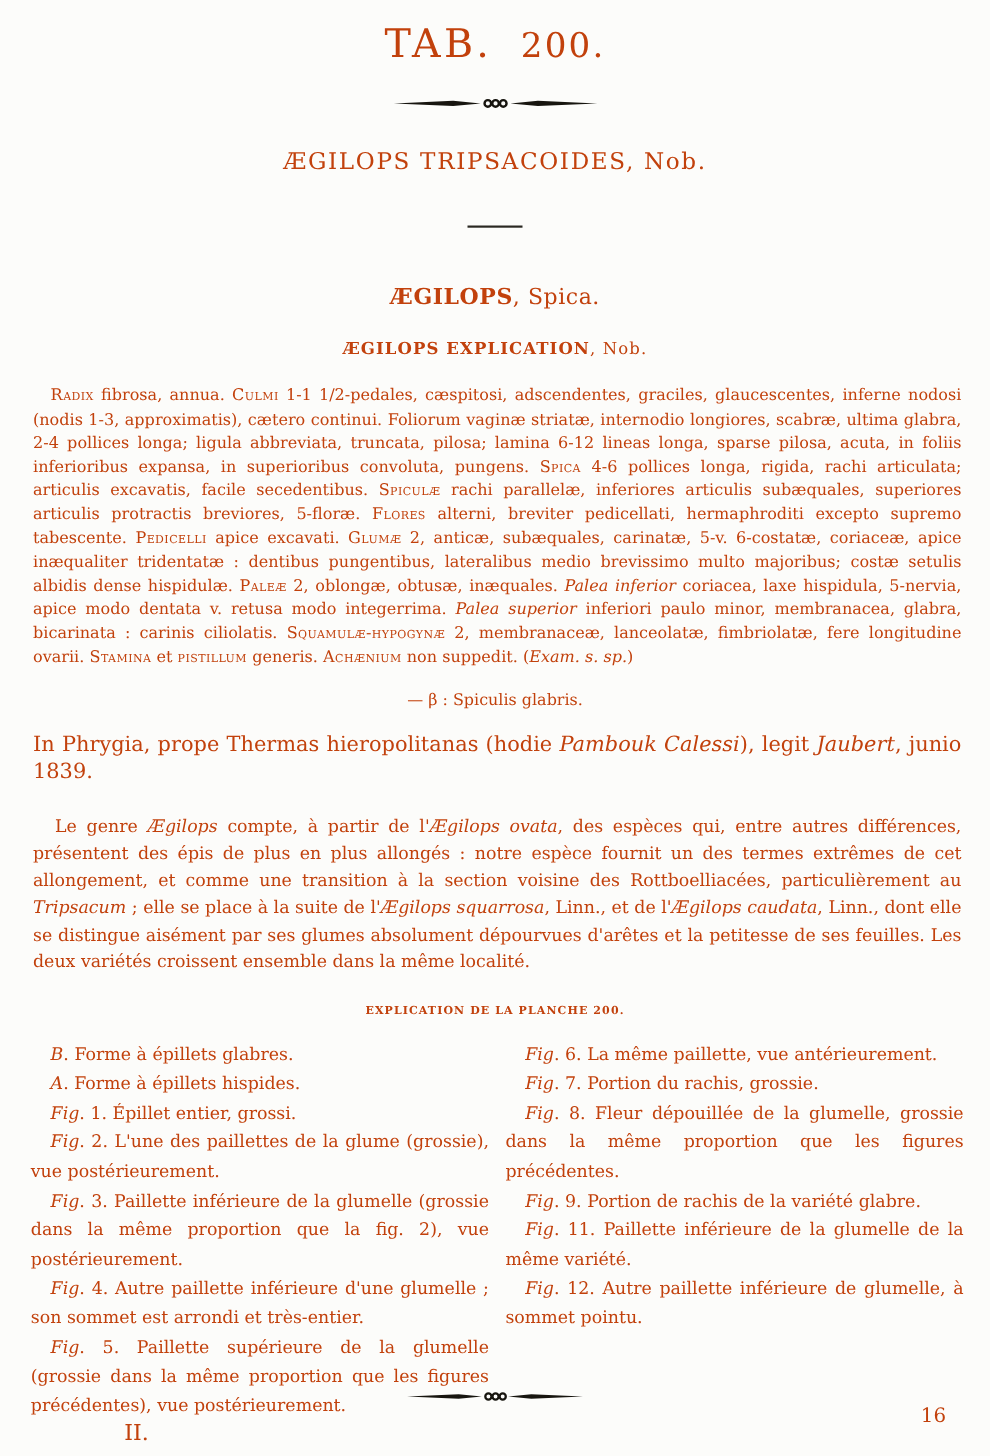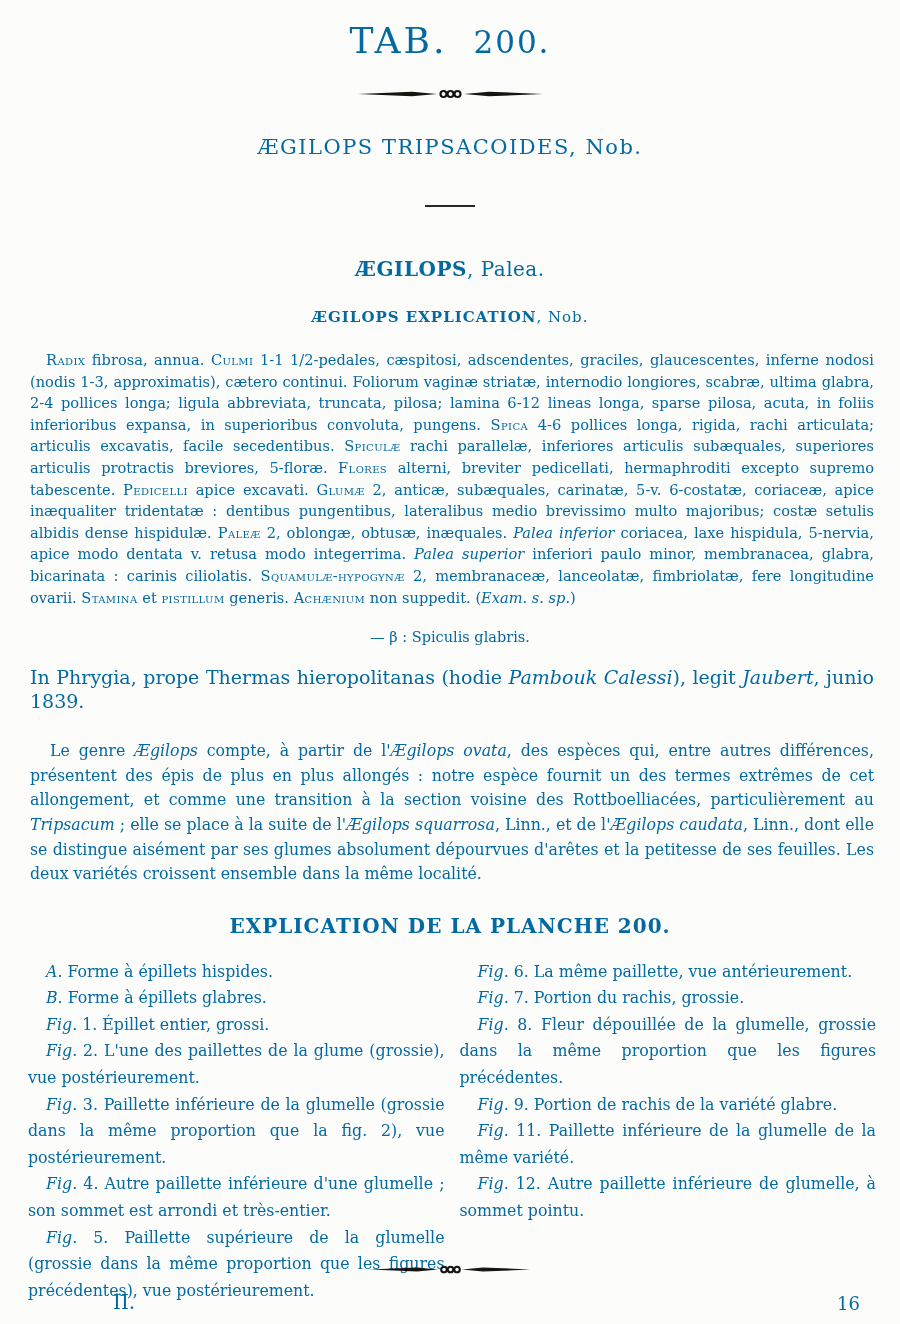--- a/index.html
+++ b/index.html
@@ -5,7 +5,7 @@
   html,body{margin:0;padding:0;background:#e9e9e7;}
   .page{
     width:900px;height:1324px;margin:0 auto;position:relative;overflow:hidden;
-    background:#fcfcfa;color:#0369a1;
+    background:#fcfcfa;color:#c2410c;
     font-family:"DejaVu Serif","Liberation Serif",serif;
   }
   

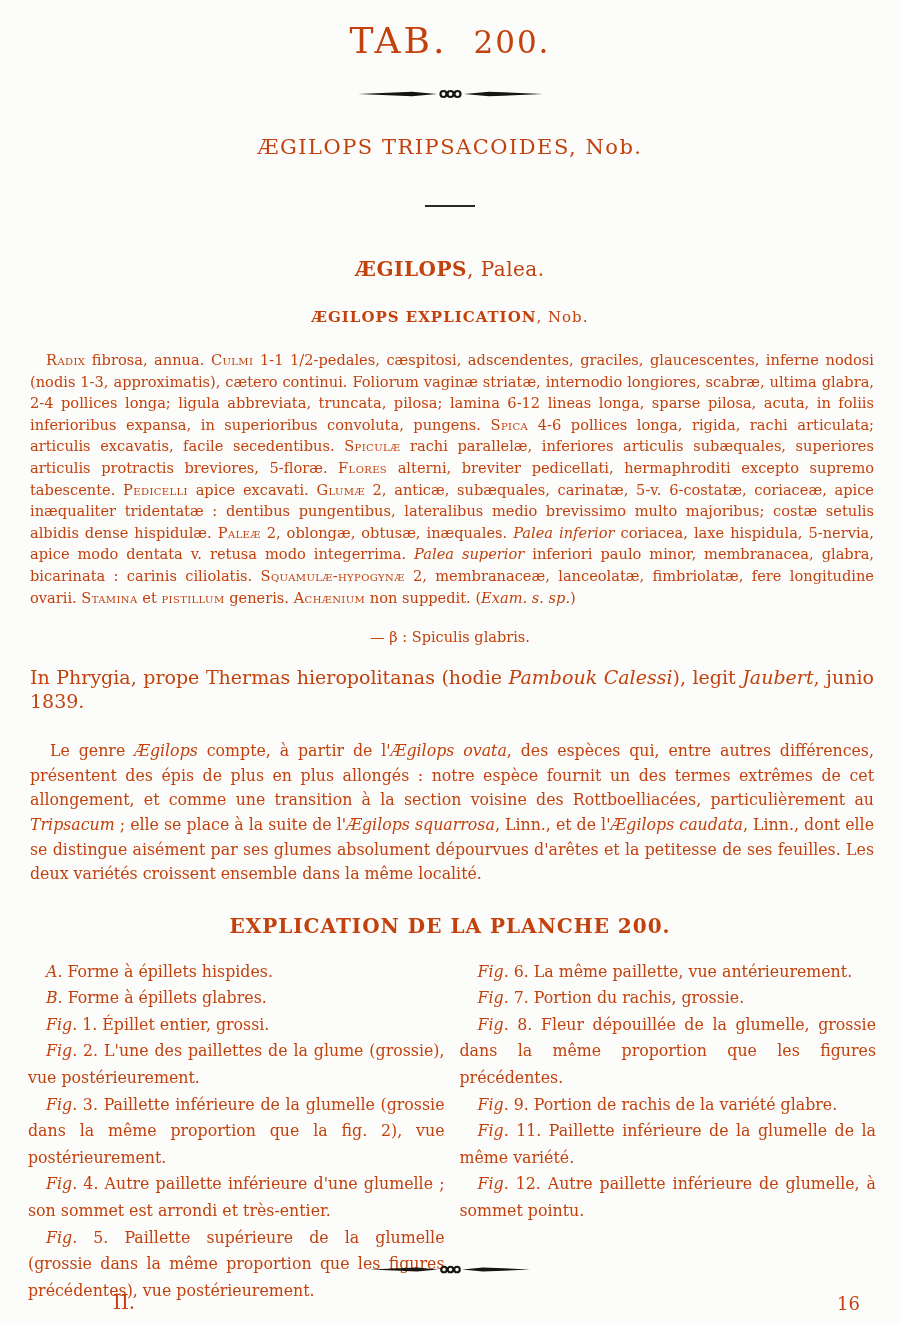--- a/index.html
+++ b/index.html
@@ -82,7 +82,7 @@
 
   <div class="rule-short"></div>
 
-  <h3 class="genus-heading"><span class="s-b">ÆGILOPS</span><span>, Palea.</span></h3>
+  <h3 class="genus-heading"><span class="s-b">ÆGILOPS</span><span>, Spica.</span></h3>
 
   <h4 class="species-heading"><span class="s-b">ÆGILOPS EXPLICATION</span><span>, Nob.</span></h4>
 

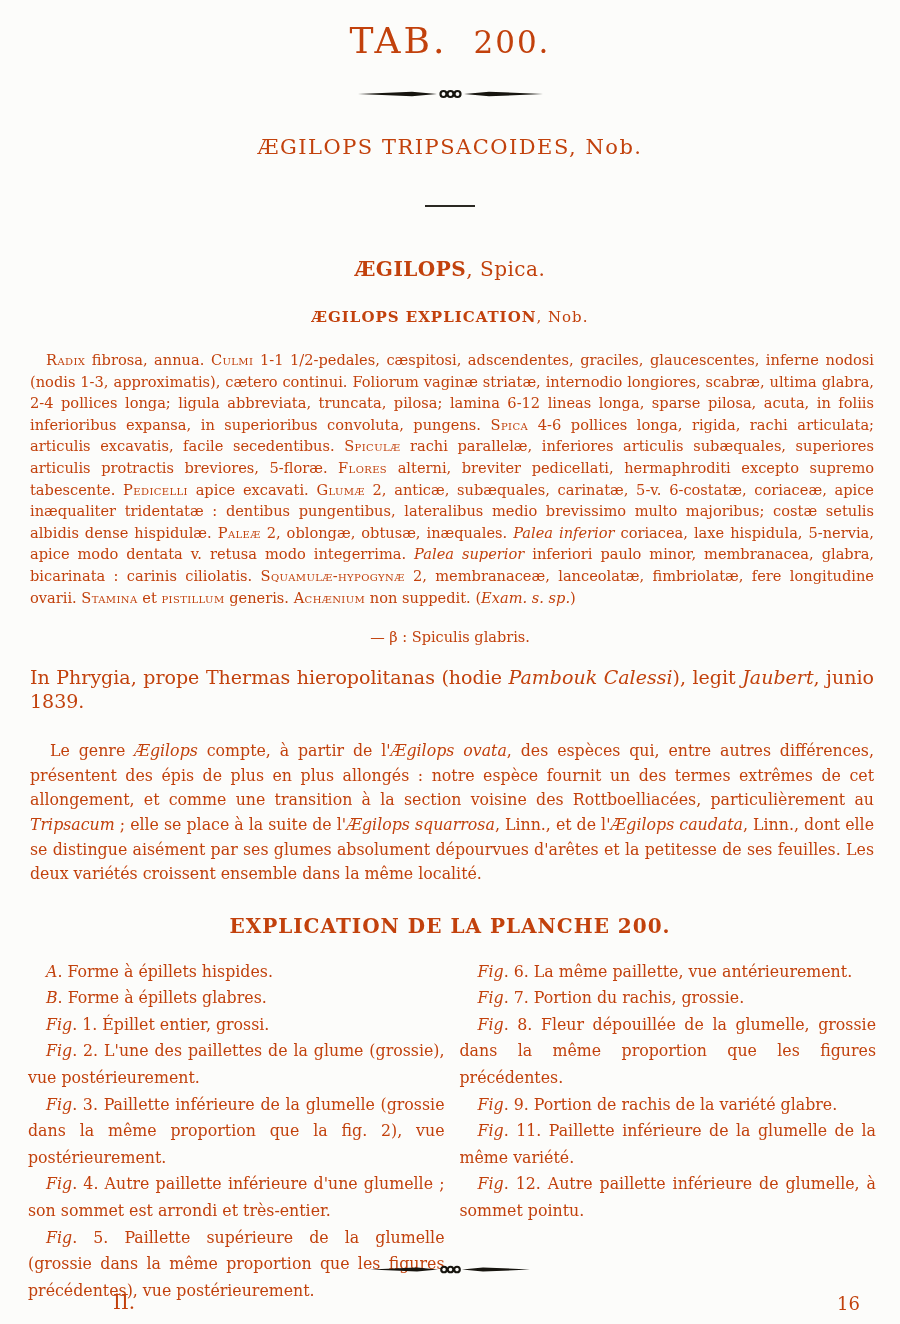--- a/index.html
+++ b/index.html
@@ -49,7 +49,7 @@
     text-align:justify;text-indent:20px;
   }
   .plate-heading{
-    margin:27px 0 0;text-align:center;font-size:20px;font-weight:bold;letter-spacing:1px;
+    margin:27px 0 0;text-align:center;font-size:10px;font-weight:bold;letter-spacing:1px;
   }
   .figures{display:flex;gap:15px;margin:21px 24px 0 28px;}
   .figures .col{flex:1;min-width:0;}

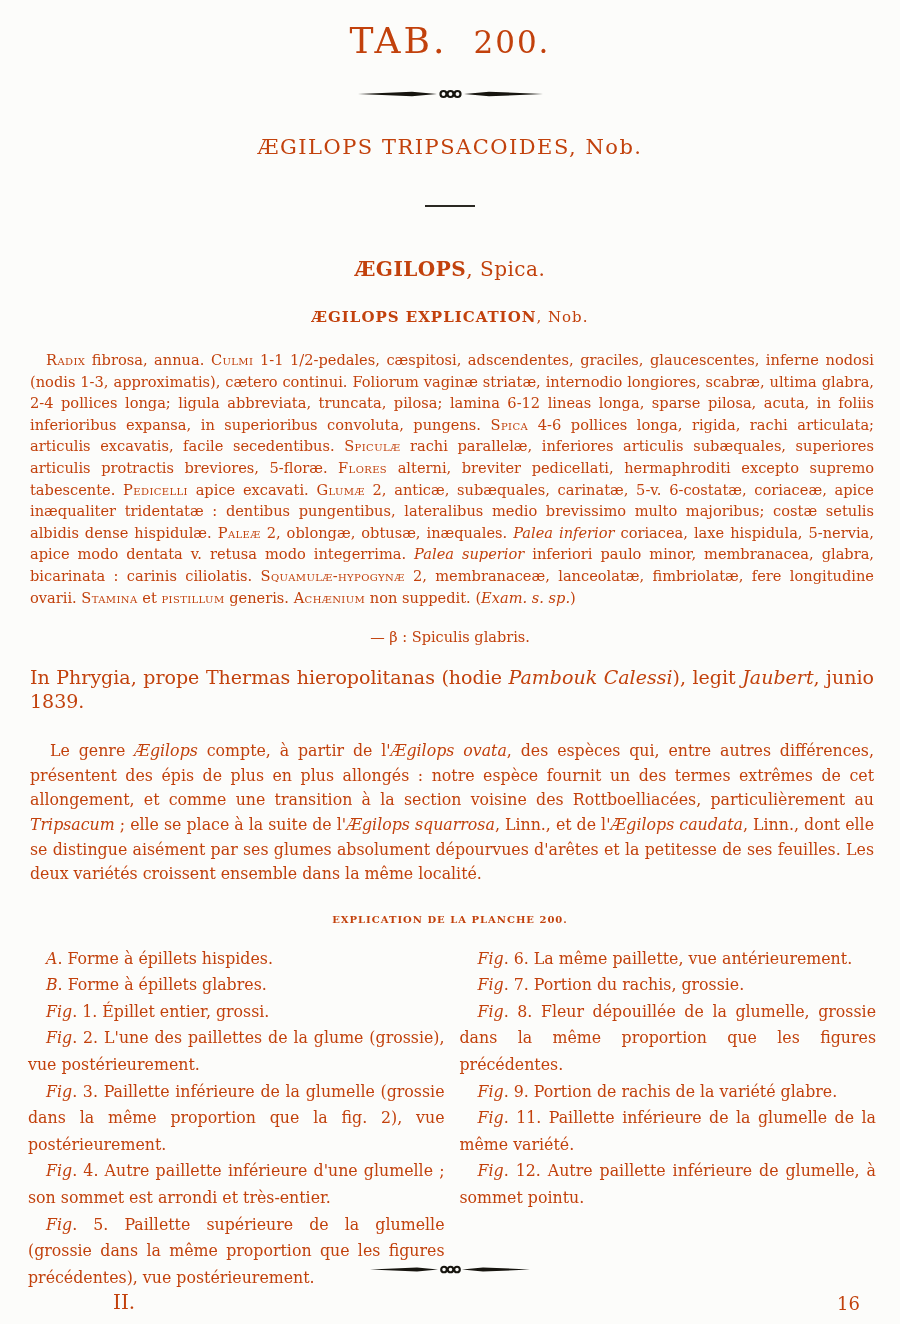--- a/index.html
+++ b/index.html
@@ -98,8 +98,8 @@
 
   <div class="figures">
     <div class="col">
+      <p class="fig-entry"><span class="s-i">B</span>. Forme à épillets glabres.</p>
       <p class="fig-entry"><span class="s-i">A</span>. Forme à épillets hispides.</p>
-      <p class="fig-entry"><span class="s-i">B</span>. Forme à épillets glabres.</p>
       <p class="fig-entry"><span class="s-i">Fig</span>. 1. Épillet entier, grossi.</p>
       <p class="fig-entry"><span class="s-i">Fig</span>. 2. L'une des paillettes de la glume (grossie), vue postérieurement.</p>
       <p class="fig-entry"><span class="s-i">Fig</span>. 3. Paillette inférieure de la glumelle (grossie dans la même proportion que la fig. 2), vue postérieurement.</p>

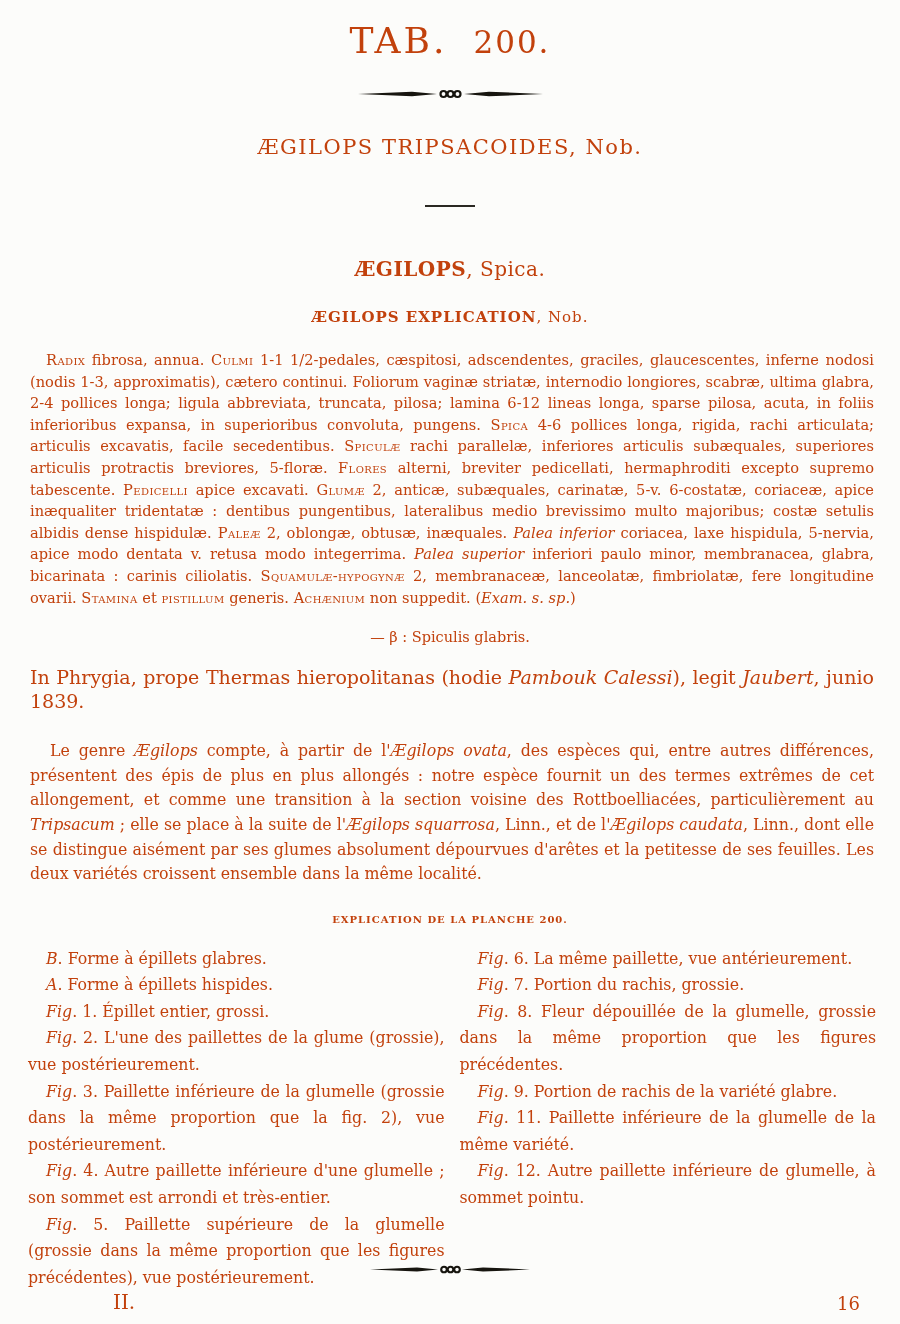--- a/index.html
+++ b/index.html
@@ -59,7 +59,7 @@
   }
   .divider-bottom{position:absolute;left:0;right:0;bottom:48px;margin:0;}
   .footer-left{position:absolute;left:74px;bottom:10px;font-size:20px;margin-left:39px;}
-  .footer-right{position:absolute;right:40px;bottom:10px;font-size:18px;}
+  .footer-right{position:absolute;right:40px;bottom:26px;font-size:18px;}
 </style>
 </head>
 <body>

